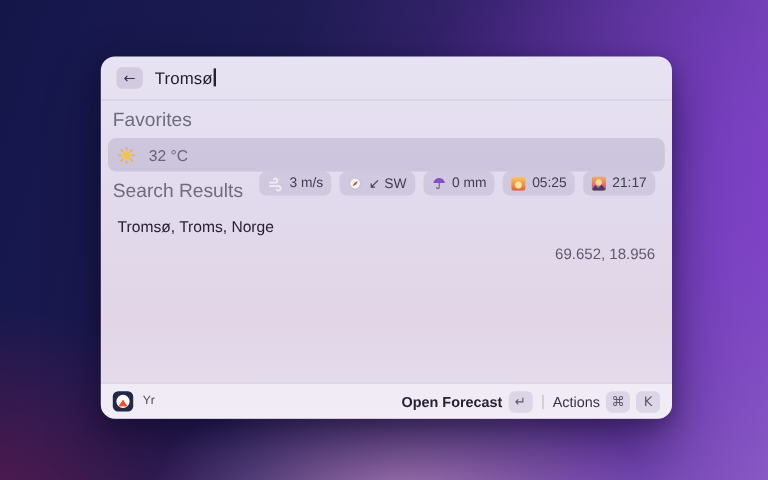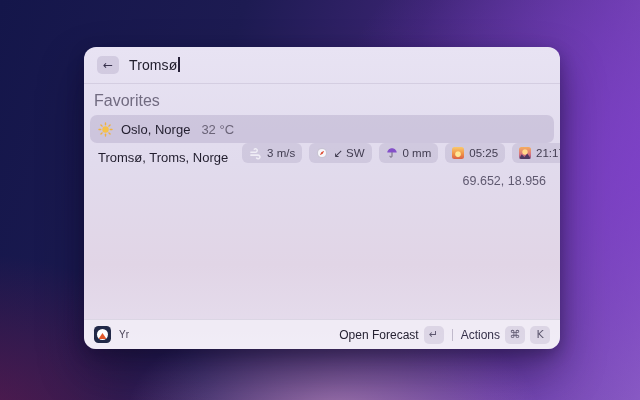--- a/index.html
+++ b/index.html
@@ -115,7 +115,6 @@
           <circle cx="12" cy="12" r="5.1" fill="#f6c24a"></circle>
         </svg>
       </span>
-      <span class="row-title">Oslo, Norge</span>
       <span class="row-subtitle">32 °C</span>
       <span class="accessories">
         <span class="badge">

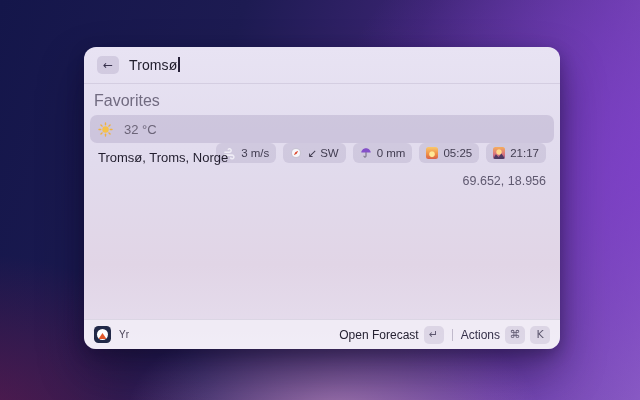--- a/index.html
+++ b/index.html
@@ -156,6 +156,7 @@
       </span>
     </div>
 
+    <div class="section-label">Search Results</div>
 
     <div class="row">
       <span class="row-title">Tromsø, Troms, Norge</span>

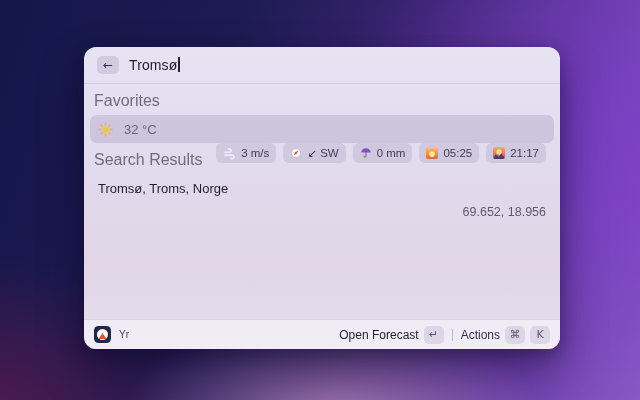--- a/index.html
+++ b/index.html
@@ -72,7 +72,7 @@
   .footer-right { margin-left:auto; display:flex; align-items:center; gap:8px; }
   .action { display:flex; align-items:center; gap:5px; cursor:pointer; }
   .action-label { font-size:12px; color:#35304a; }
-  .action.primary .action-label { font-weight:400; color:#262233;padding-left:32px; }
+  .action.primary .action-label { font-weight:700; color:#262233;padding-left:32px; }
   .key { min-width:20px; height:18px; padding:0 4px; border-radius:5px;
     background:rgba(99,82,135,0.14); color:#5e5870; font-size:11px; line-height:18px;
     text-align:center; font-family:"DejaVu Sans",sans-serif; }

